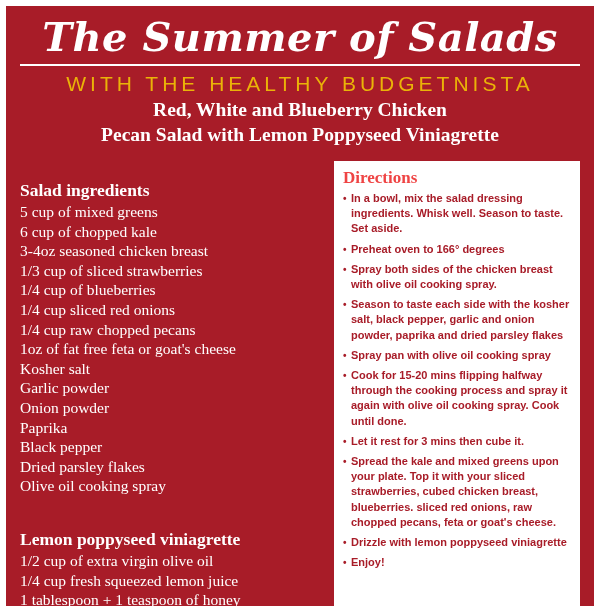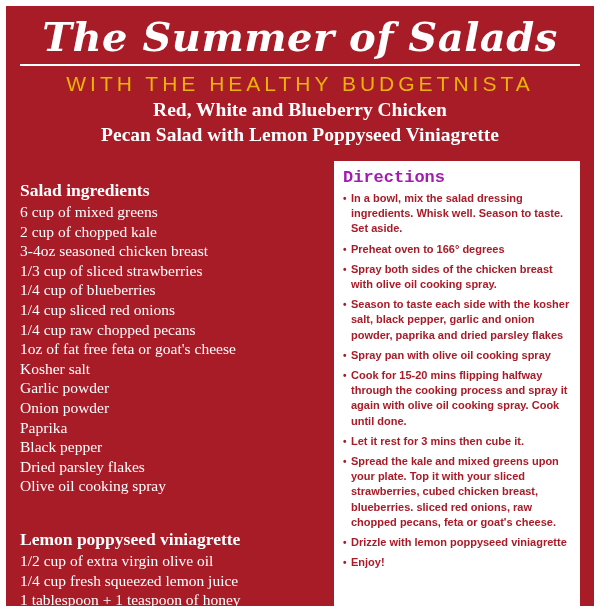--- a/index.html
+++ b/index.html
@@ -105,10 +105,10 @@
   .spacer { height: 14px; }
 
   .dir-head {
-    font-family: Liberation Mono, monospace;
+    font-family: Liberation Serif, serif;
     font-size: 17px;
     font-weight: bold;
-    color: #a21caf;
+    color: #ef4444;
     line-height: 21px;
     margin-bottom: 3px;
   }

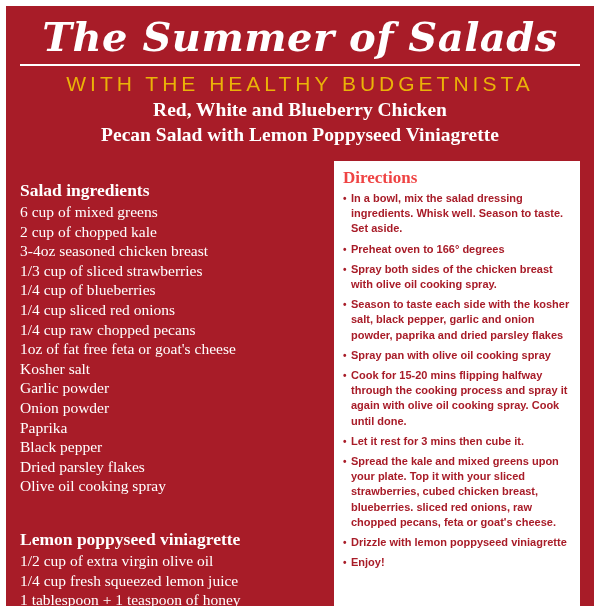--- a/index.html
+++ b/index.html
@@ -152,7 +152,7 @@
       <div class="col-left">
         <div class="sec-head">Salad ingredients</div>
         <ul class="ing-list">
-          <li>6 cup of mixed greens</li>
+          <li>5 cup of mixed greens</li>
           <li>2 cup of chopped kale</li>
           <li>3-4oz seasoned chicken breast</li>
           <li>1/3 cup of sliced strawberries</li>

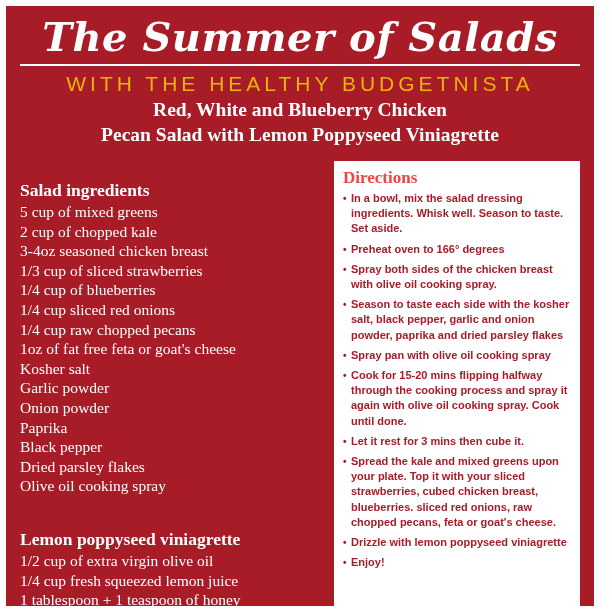--- a/index.html
+++ b/index.html
@@ -153,7 +153,7 @@
         <div class="sec-head">Salad ingredients</div>
         <ul class="ing-list">
           <li>5 cup of mixed greens</li>
-          <li>2 cup of chopped kale</li>
+          <li>6 cup of chopped kale</li>
           <li>3-4oz seasoned chicken breast</li>
           <li>1/3 cup of sliced strawberries</li>
           <li>1/4 cup of blueberries</li>

